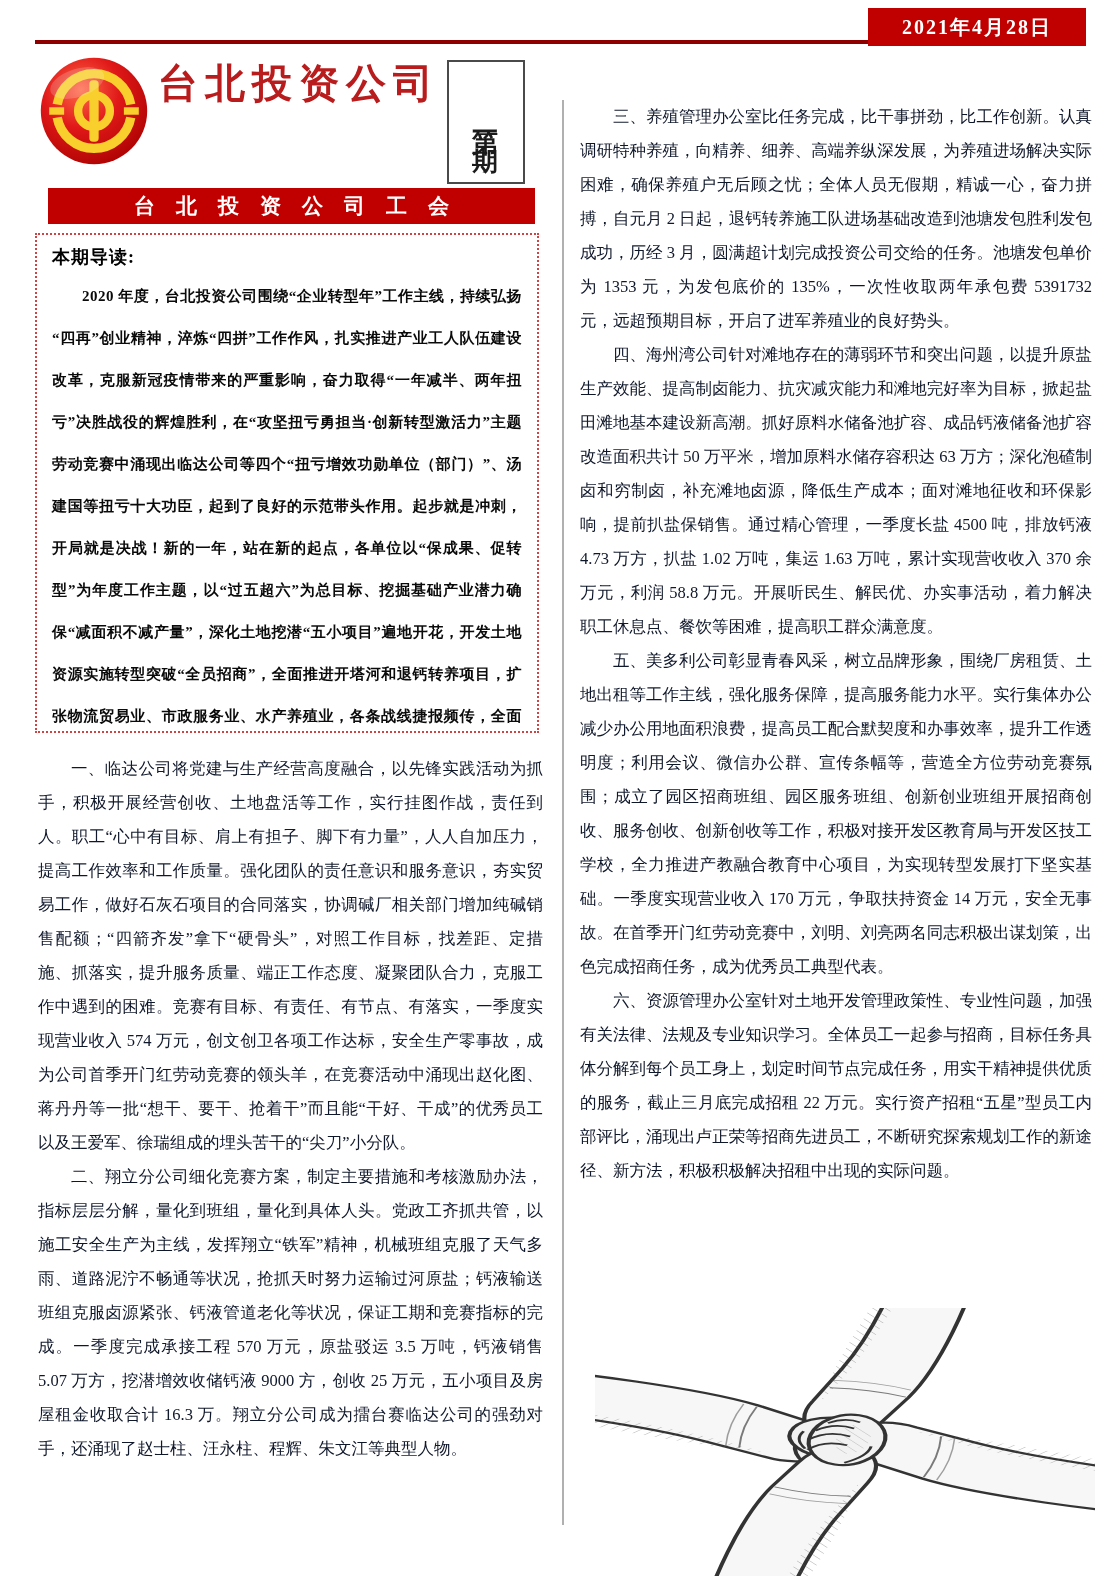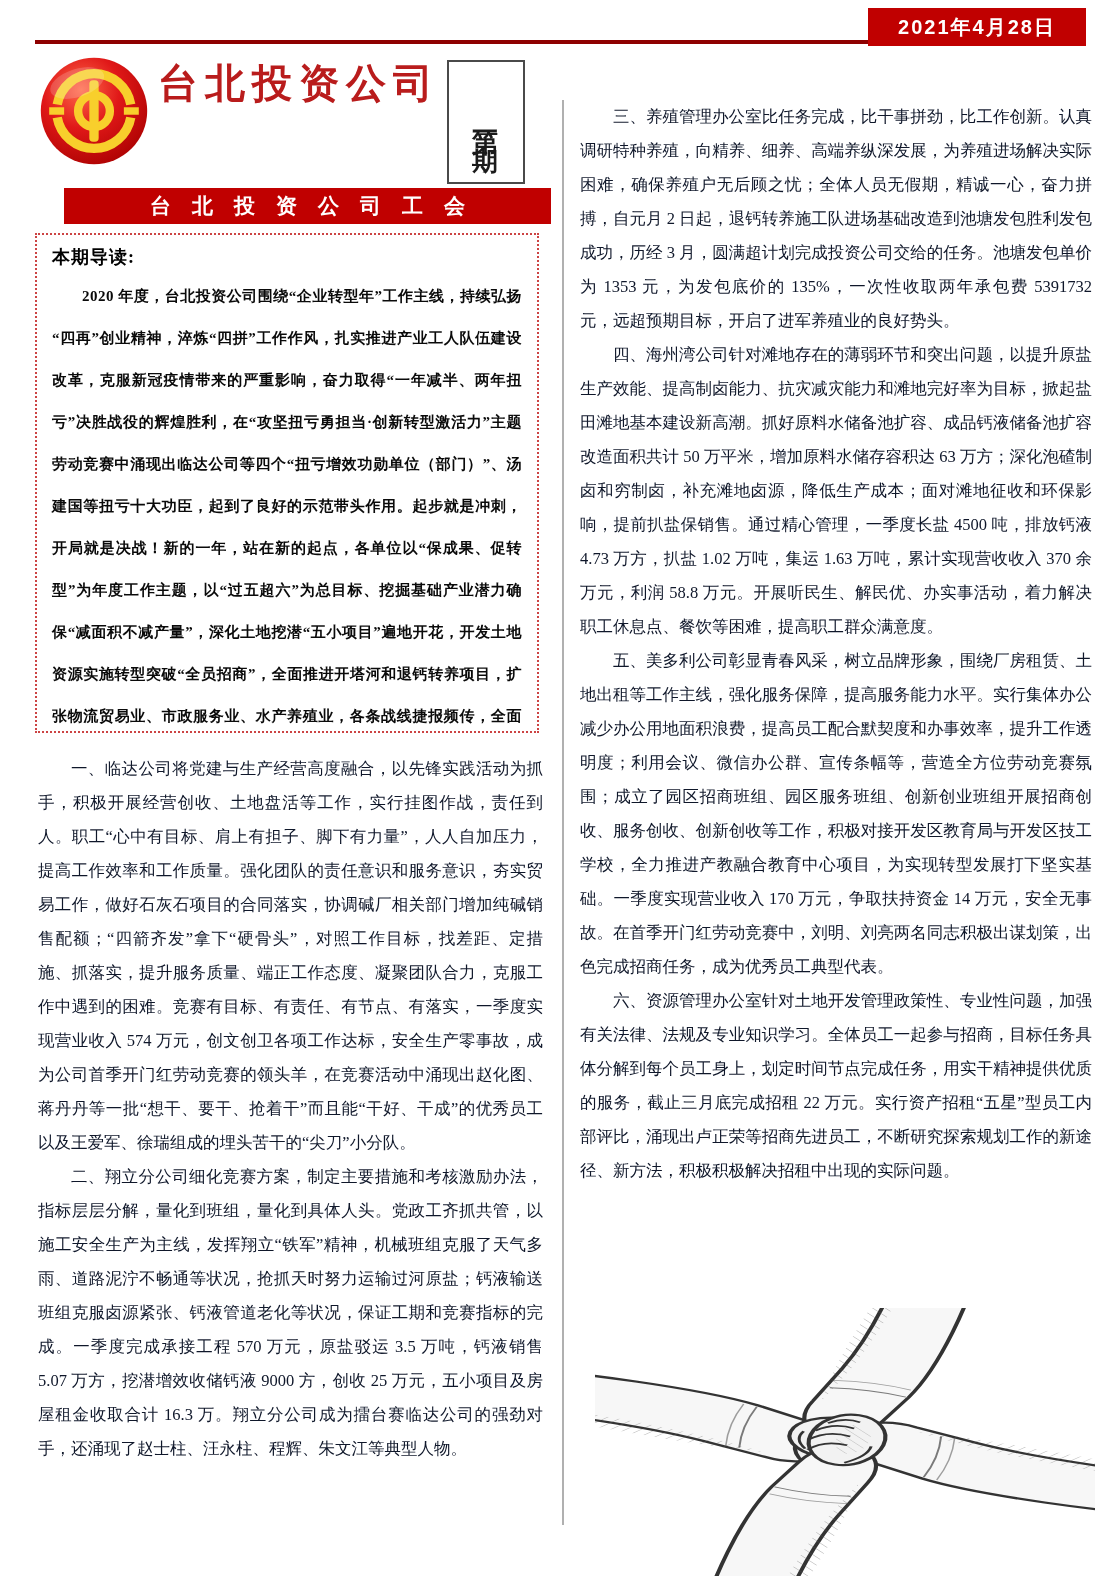--- a/index.html
+++ b/index.html
@@ -18,7 +18,7 @@
   .date-badge{
     position:absolute;left:868px;top:8px;width:218px;height:38px;
     background:#c00000;color:#ffffff;
-    font-family:Liberation Sans, sans-serif;
+    font-family:Liberation Serif, serif;
     font-weight:bold;font-size:20px;letter-spacing:2px;
     display:flex;align-items:center;justify-content:center;
     z-index:3;

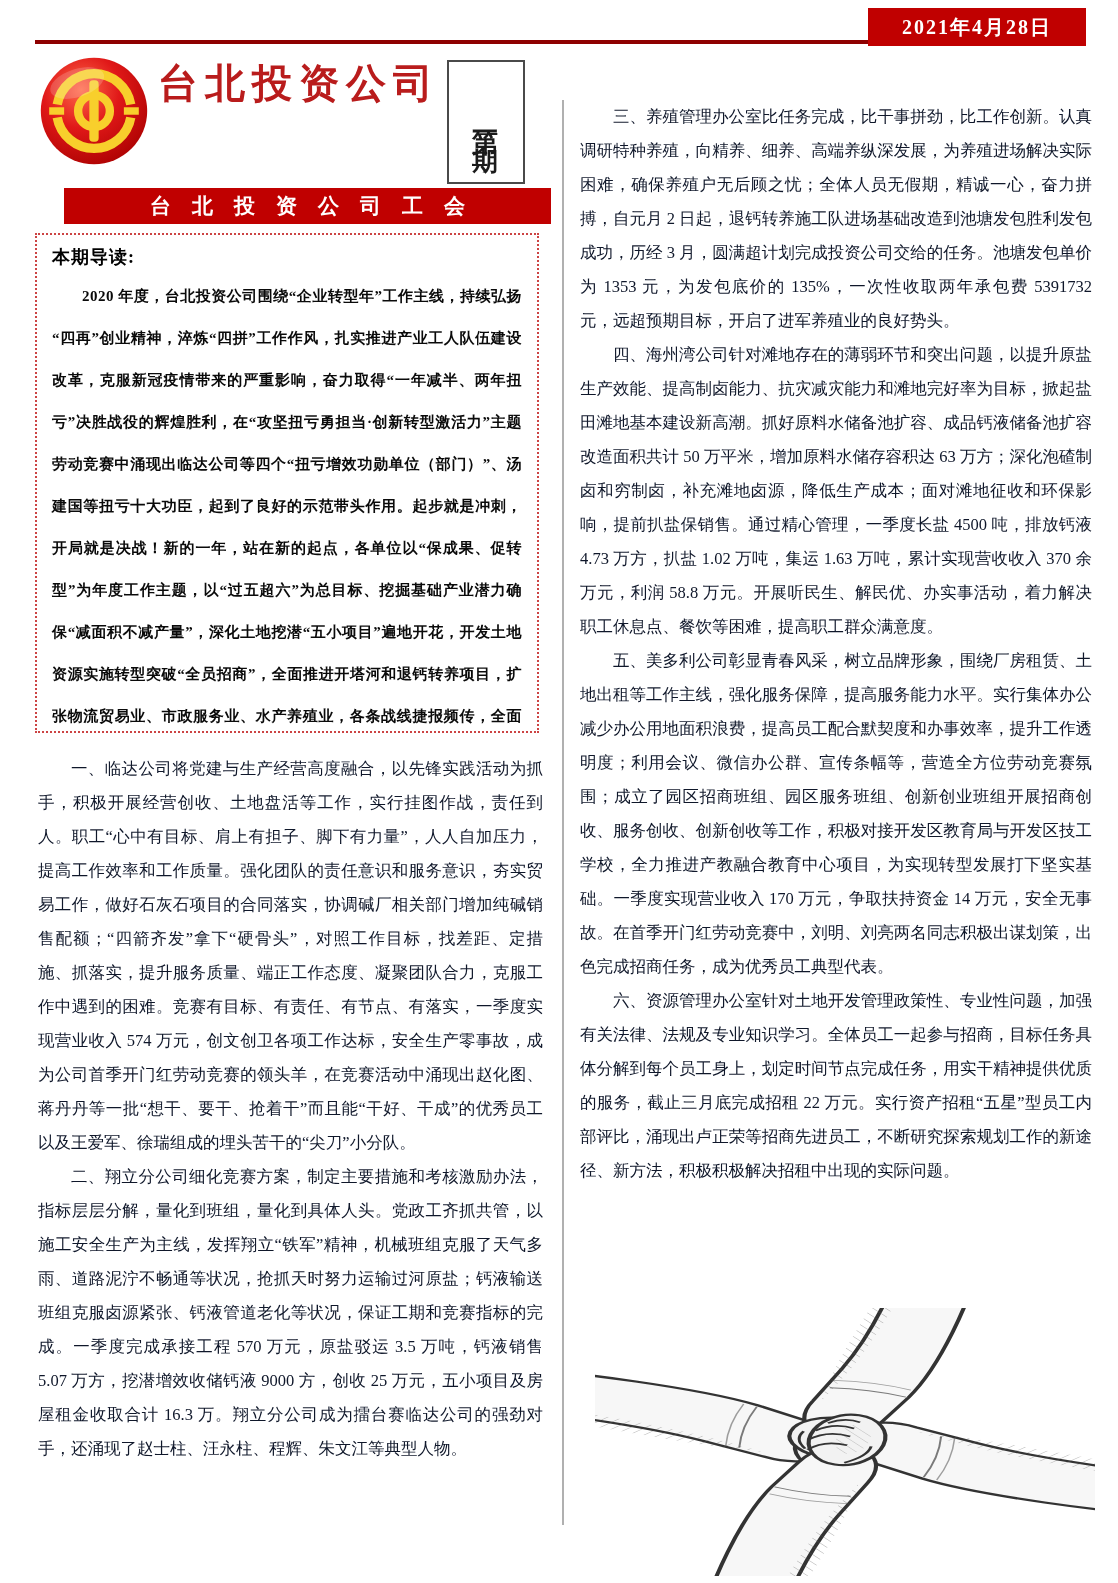--- a/index.html
+++ b/index.html
@@ -40,7 +40,7 @@
     writing-mode:vertical-rl;text-orientation:upright;letter-spacing:9px;
   }
   .union-banner{
-    position:absolute;left:64px;top:188px;width:487px;height:36px;
+    position:absolute;left:48px;top:188px;width:487px;height:36px;
     background:#c00000;color:#ffffff;
     font-family:"Liberation Sans", sans-serif;
     font-weight:bold;font-size:21px;

